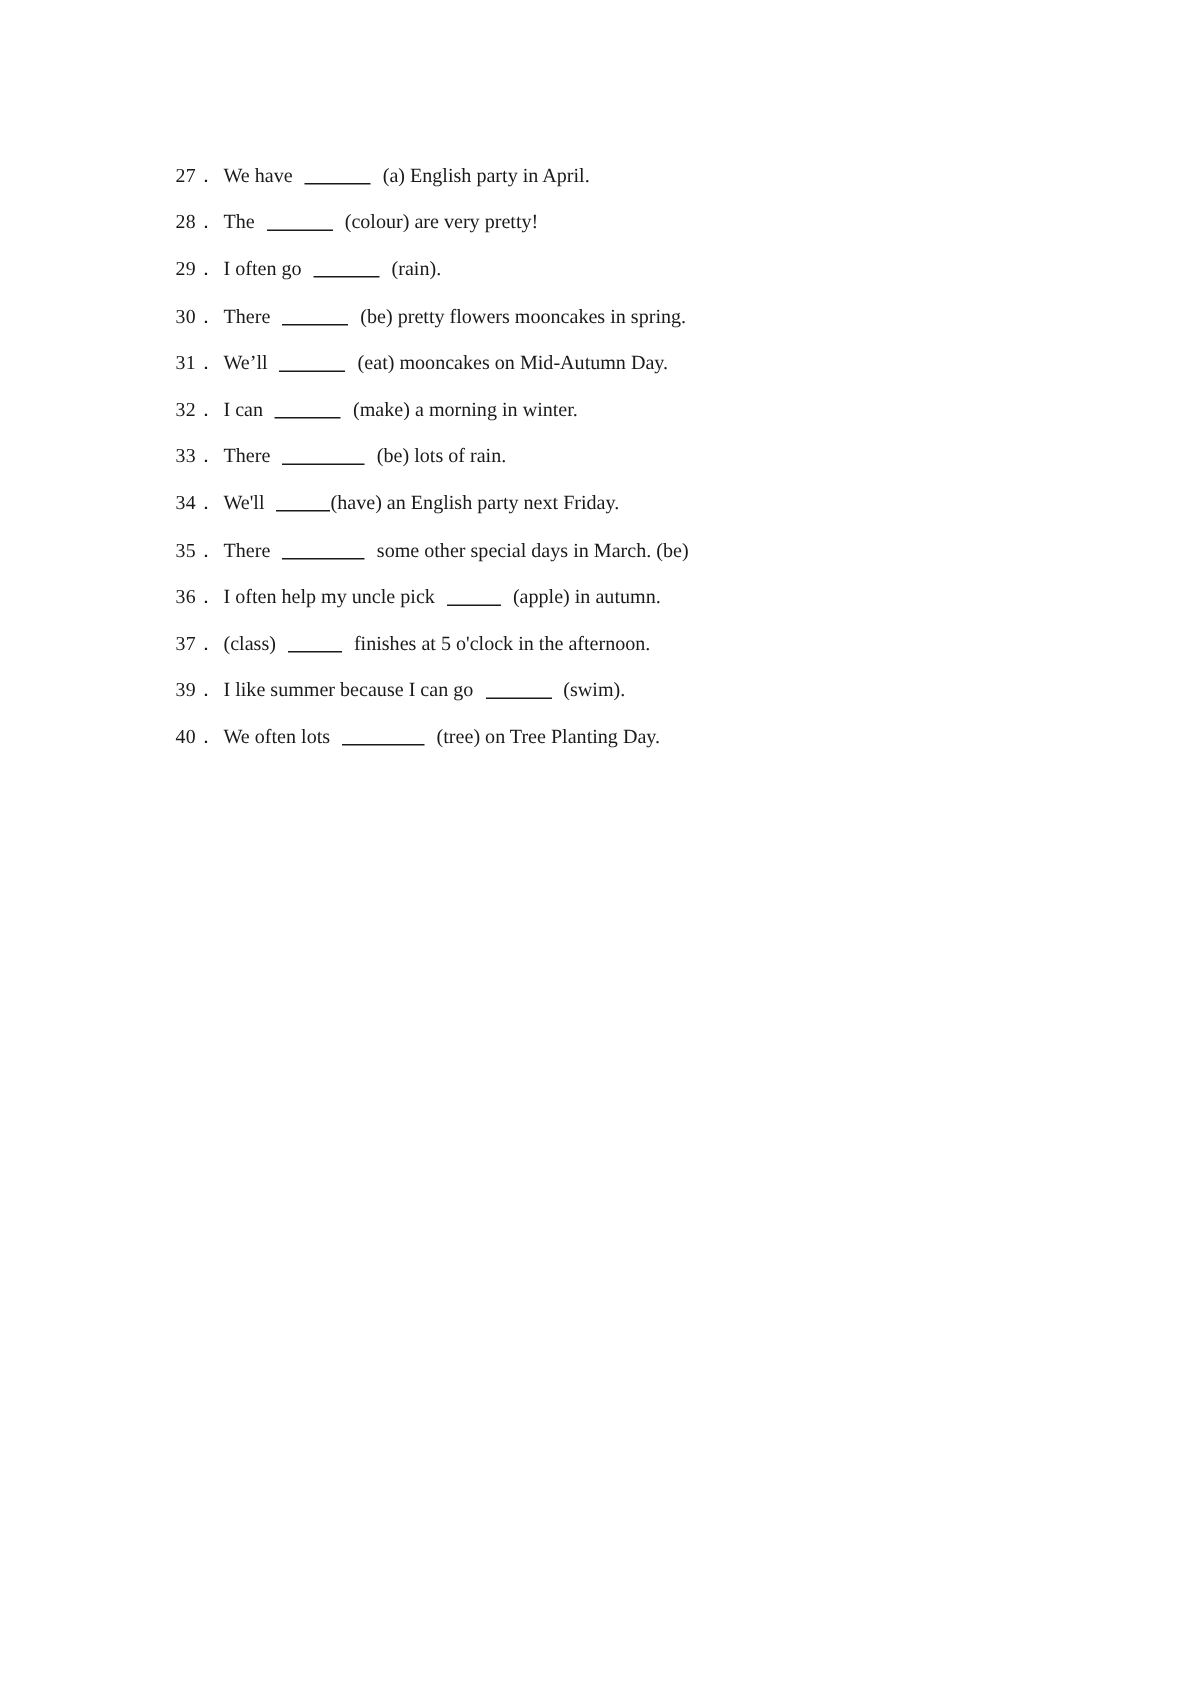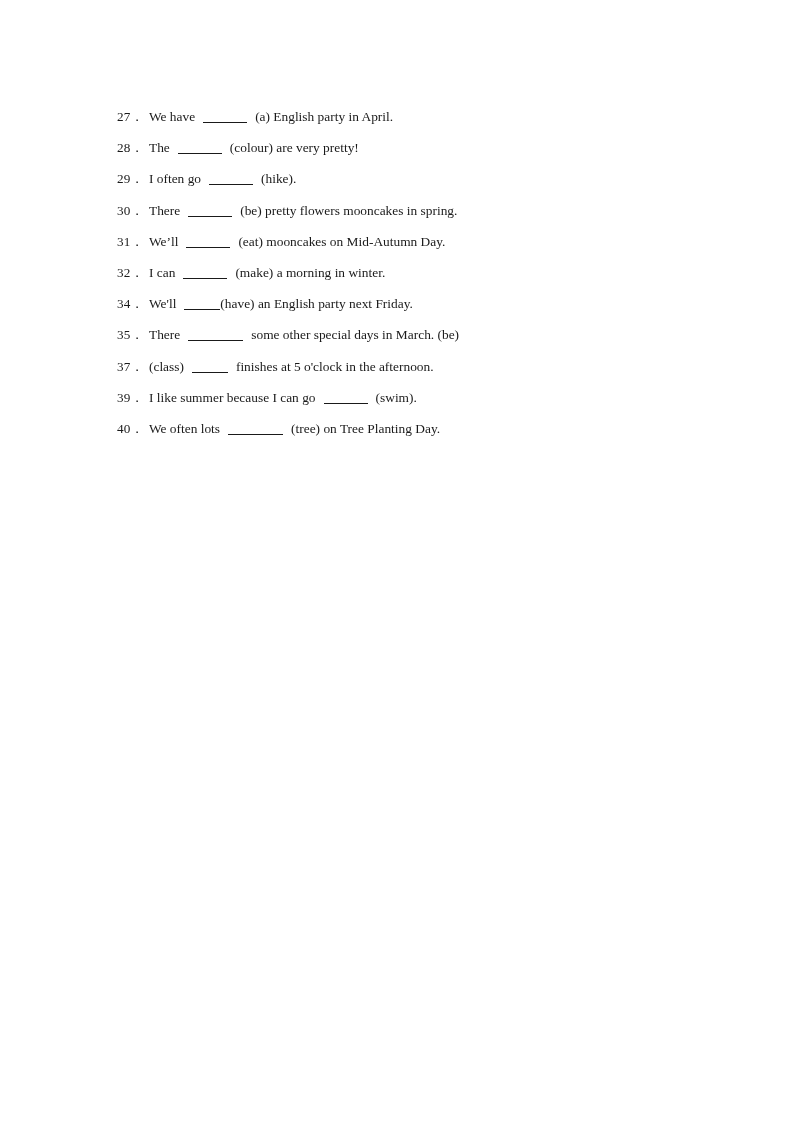--- a/index.html
+++ b/index.html
@@ -74,7 +74,7 @@
   <ol id="exercise-list">
       <li class="exercise-item"><span class="item-number">27．</span><span class="sp-sm"></span><span class="item-text">We have</span><span class="sp-md"></span><span class="blank b-lg"></span><span class="sp-md"></span><span class="item-text">(a) English party in April.</span></li>
       <li class="exercise-item"><span class="item-number">28．</span><span class="sp-sm"></span><span class="item-text">The</span><span class="sp-md"></span><span class="blank b-lg"></span><span class="sp-md"></span><span class="item-text">(colour) are very pretty!</span></li>
-      <li class="exercise-item"><span class="item-number">29．</span><span class="sp-sm"></span><span class="item-text">I often go</span><span class="sp-md"></span><span class="blank b-lg"></span><span class="sp-md"></span><span class="item-text">(hike).</span></li>
+      <li class="exercise-item"><span class="item-number">29．</span><span class="sp-sm"></span><span class="item-text">I often go</span><span class="sp-md"></span><span class="blank b-lg"></span><span class="sp-md"></span><span class="item-text">(rain).</span></li>
       <li class="exercise-item"><span class="item-number">30．</span><span class="sp-sm"></span><span class="item-text">There</span><span class="sp-md"></span><span class="blank b-lg"></span><span class="sp-md"></span><span class="item-text">(be) pretty flowers mooncakes in spring.</span></li>
       <li class="exercise-item"><span class="item-number">31．</span><span class="sp-sm"></span><span class="item-text">We’ll</span><span class="sp-md"></span><span class="blank b-lg"></span><span class="sp-md"></span><span class="item-text">(eat) mooncakes on Mid-Autumn Day.</span></li>
       <li class="exercise-item"><span class="item-number">32．</span><span class="sp-sm"></span><span class="item-text">I can</span><span class="sp-md"></span><span class="blank b-lg"></span><span class="sp-md"></span><span class="item-text">(make) a morning in winter.</span></li>

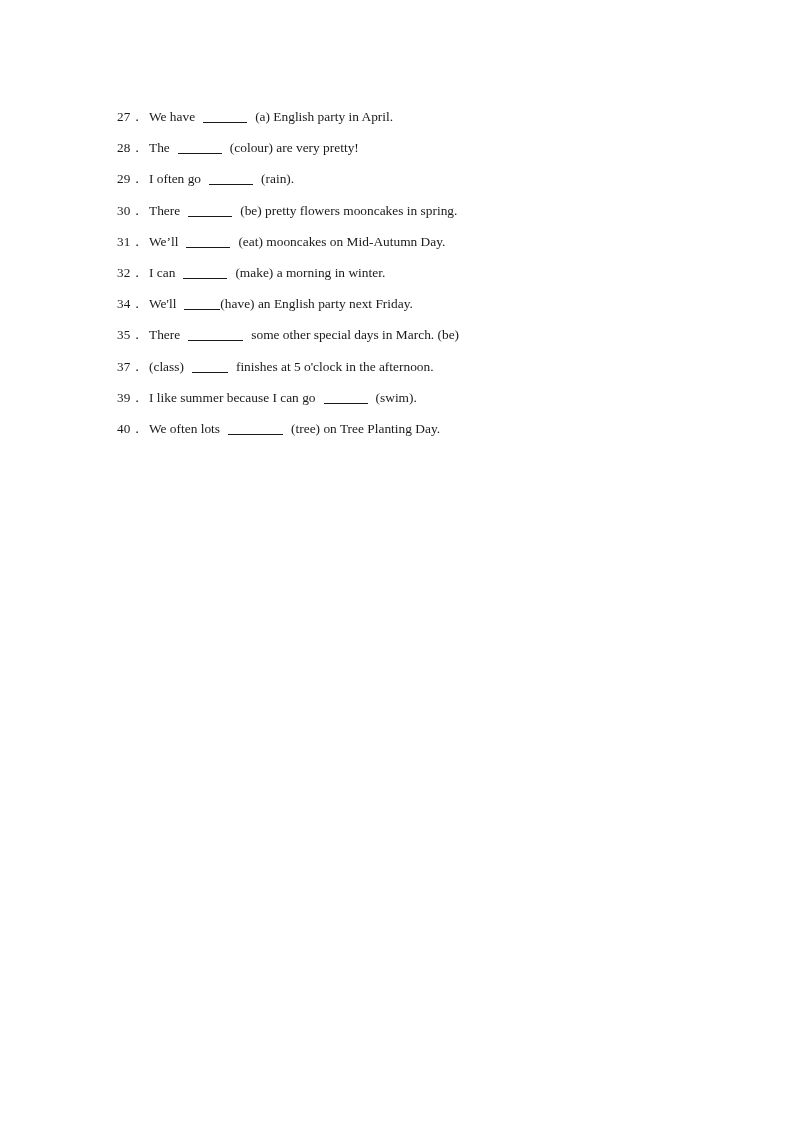--- a/index.html
+++ b/index.html
@@ -78,6 +78,7 @@
       <li class="exercise-item"><span class="item-number">30．</span><span class="sp-sm"></span><span class="item-text">There</span><span class="sp-md"></span><span class="blank b-lg"></span><span class="sp-md"></span><span class="item-text">(be) pretty flowers mooncakes in spring.</span></li>
       <li class="exercise-item"><span class="item-number">31．</span><span class="sp-sm"></span><span class="item-text">We’ll</span><span class="sp-md"></span><span class="blank b-lg"></span><span class="sp-md"></span><span class="item-text">(eat) mooncakes on Mid-Autumn Day.</span></li>
       <li class="exercise-item"><span class="item-number">32．</span><span class="sp-sm"></span><span class="item-text">I can</span><span class="sp-md"></span><span class="blank b-lg"></span><span class="sp-md"></span><span class="item-text">(make) a morning in winter.</span></li>
+      <li class="exercise-item"><span class="item-number">33．</span><span class="sp-sm"></span><span class="item-text">There</span><span class="sp-md"></span><span class="blank b-xl"></span><span class="sp-md"></span><span class="item-text">(be) lots of rain.</span></li>
       <li class="exercise-item"><span class="item-number">34．</span><span class="sp-sm"></span><span class="item-text">We'll</span><span class="sp-md"></span><span class="blank b-md"></span><span class="item-text">(have) an English party next Friday.</span></li>
       <li class="exercise-item"><span class="item-number">35．</span><span class="sp-sm"></span><span class="item-text">There</span><span class="sp-md"></span><span class="blank b-xl"></span><span class="sp-md"></span><span class="item-text">some other special days in March. (be)</span></li>
       <li class="exercise-item"><span class="item-number">37．</span><span class="sp-sm"></span><span class="item-text">(class)</span><span class="sp-md"></span><span class="blank b-md"></span><span class="sp-md"></span><span class="item-text">finishes at 5 o'clock in the afternoon.</span></li>

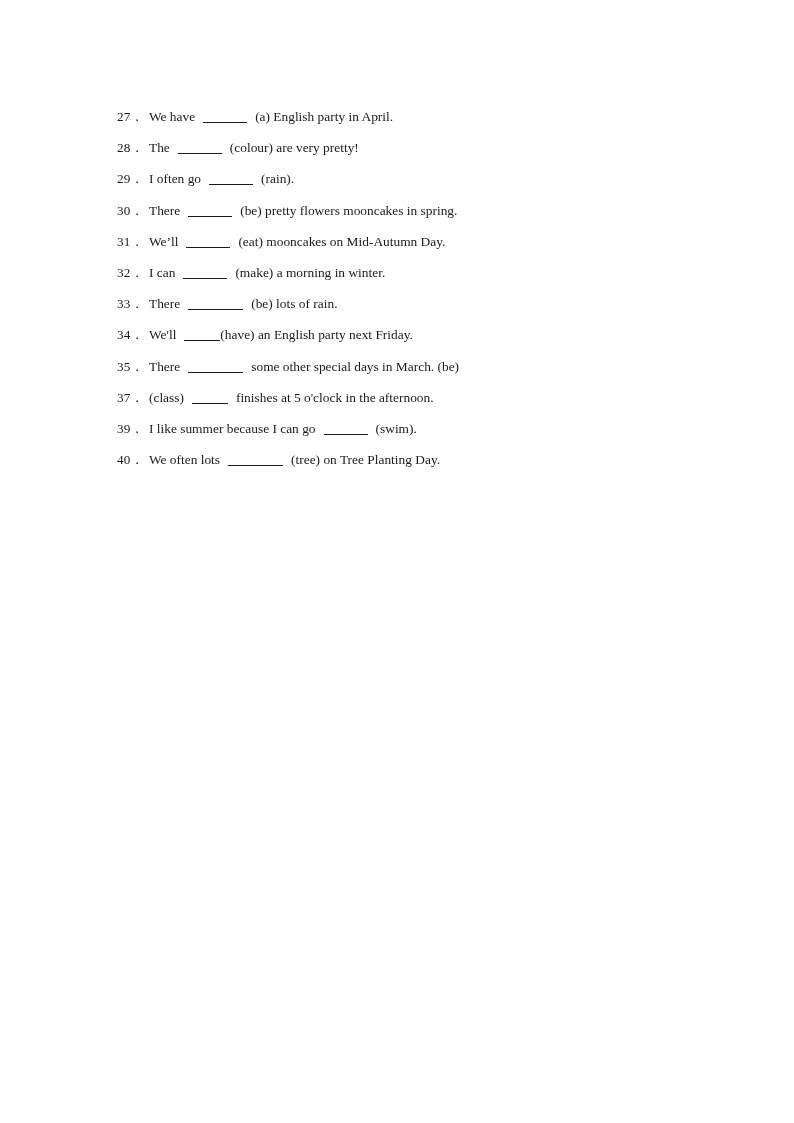--- a/index.html
+++ b/index.html
@@ -81,6 +81,7 @@
       <li class="exercise-item"><span class="item-number">33．</span><span class="sp-sm"></span><span class="item-text">There</span><span class="sp-md"></span><span class="blank b-xl"></span><span class="sp-md"></span><span class="item-text">(be) lots of rain.</span></li>
       <li class="exercise-item"><span class="item-number">34．</span><span class="sp-sm"></span><span class="item-text">We'll</span><span class="sp-md"></span><span class="blank b-md"></span><span class="item-text">(have) an English party next Friday.</span></li>
       <li class="exercise-item"><span class="item-number">35．</span><span class="sp-sm"></span><span class="item-text">There</span><span class="sp-md"></span><span class="blank b-xl"></span><span class="sp-md"></span><span class="item-text">some other special days in March. (be)</span></li>
+      <li class="exercise-item"><span class="item-number">36．</span><span class="sp-sm"></span><span class="item-text">I often help my uncle pick</span><span class="sp-md"></span><span class="blank b-md"></span><span class="sp-md"></span><span class="item-text">(apple) in autumn.</span></li>
       <li class="exercise-item"><span class="item-number">37．</span><span class="sp-sm"></span><span class="item-text">(class)</span><span class="sp-md"></span><span class="blank b-md"></span><span class="sp-md"></span><span class="item-text">finishes at 5 o'clock in the afternoon.</span></li>
       <li class="exercise-item"><span class="item-number">39．</span><span class="sp-sm"></span><span class="item-text">I like summer because I can go</span><span class="sp-md"></span><span class="blank b-lg"></span><span class="sp-md"></span><span class="item-text">(swim).</span></li>
       <li class="exercise-item"><span class="item-number">40．</span><span class="sp-sm"></span><span class="item-text">We often lots</span><span class="sp-md"></span><span class="blank b-xl"></span><span class="sp-md"></span><span class="item-text">(tree) on Tree Planting Day.</span></li>

